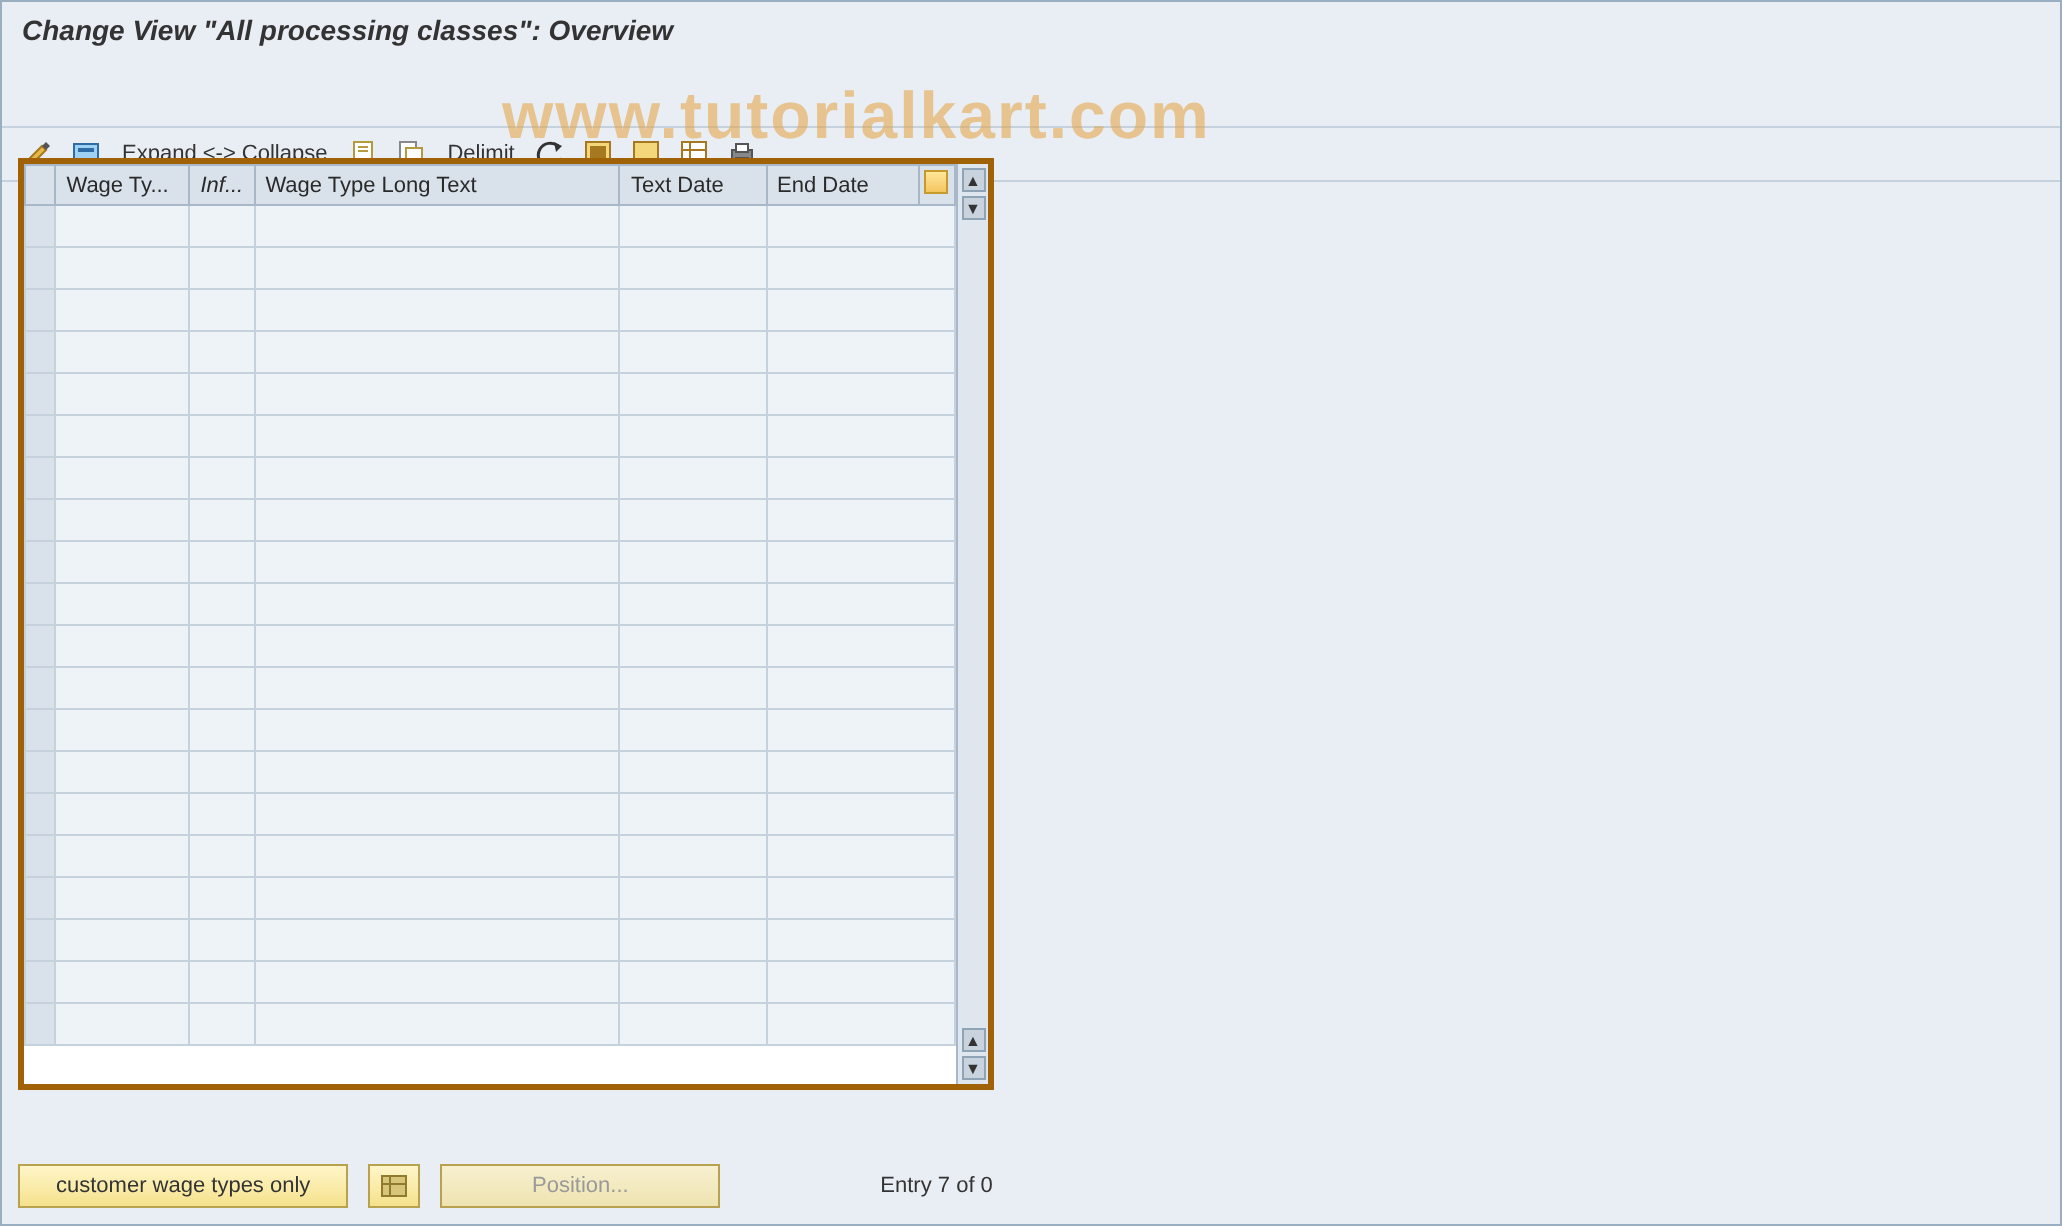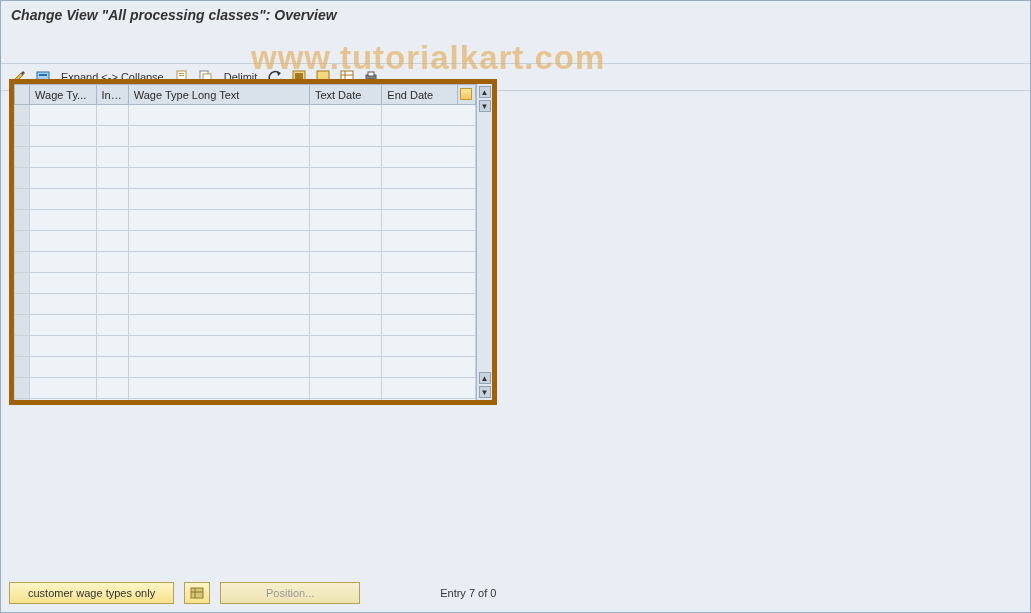--- a/index.html
+++ b/index.html
@@ -62,9 +62,9 @@
       top: 78px;
       left: 8px;
       width: 488px;
-      height: 326px;
+      height: 466px;
       background: #fff;
-      border: 5px solid #a16207;
+      border: 3px solid #a16207;
       display: flex;
     }
     .table-body {

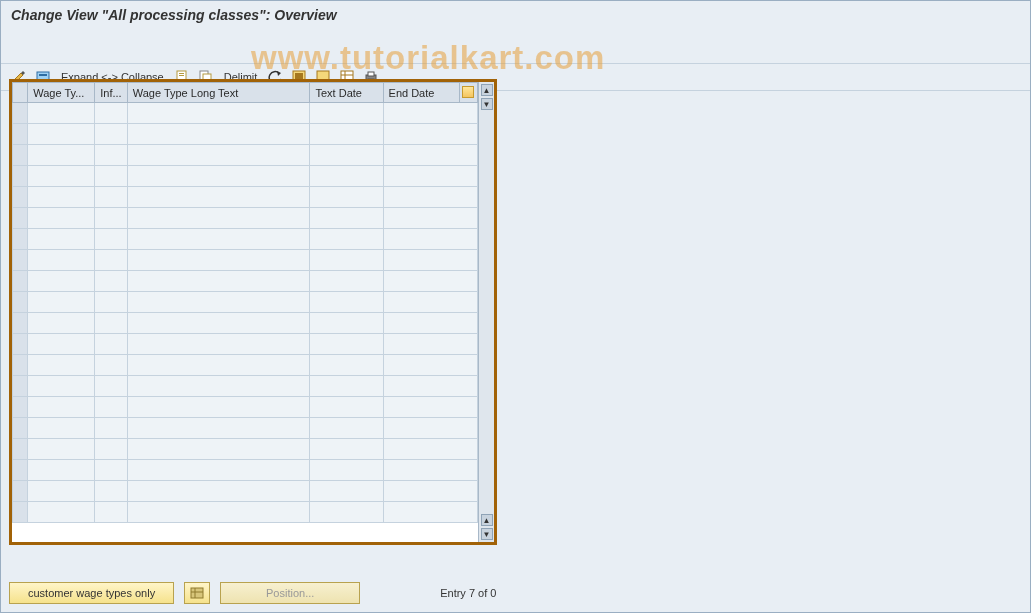--- a/index.html
+++ b/index.html
@@ -100,7 +100,7 @@
     }
     .col-sel   { width: 15px; }
     .col-wage  { width: 66px; }
-    .col-inf   { width: 32px; }
+    .col-inf   { width: 32px; font-style: italic; }
     .col-long  { width: 180px; }
     .col-start { width: 72px; }
     .col-end   { width: 75px; }

